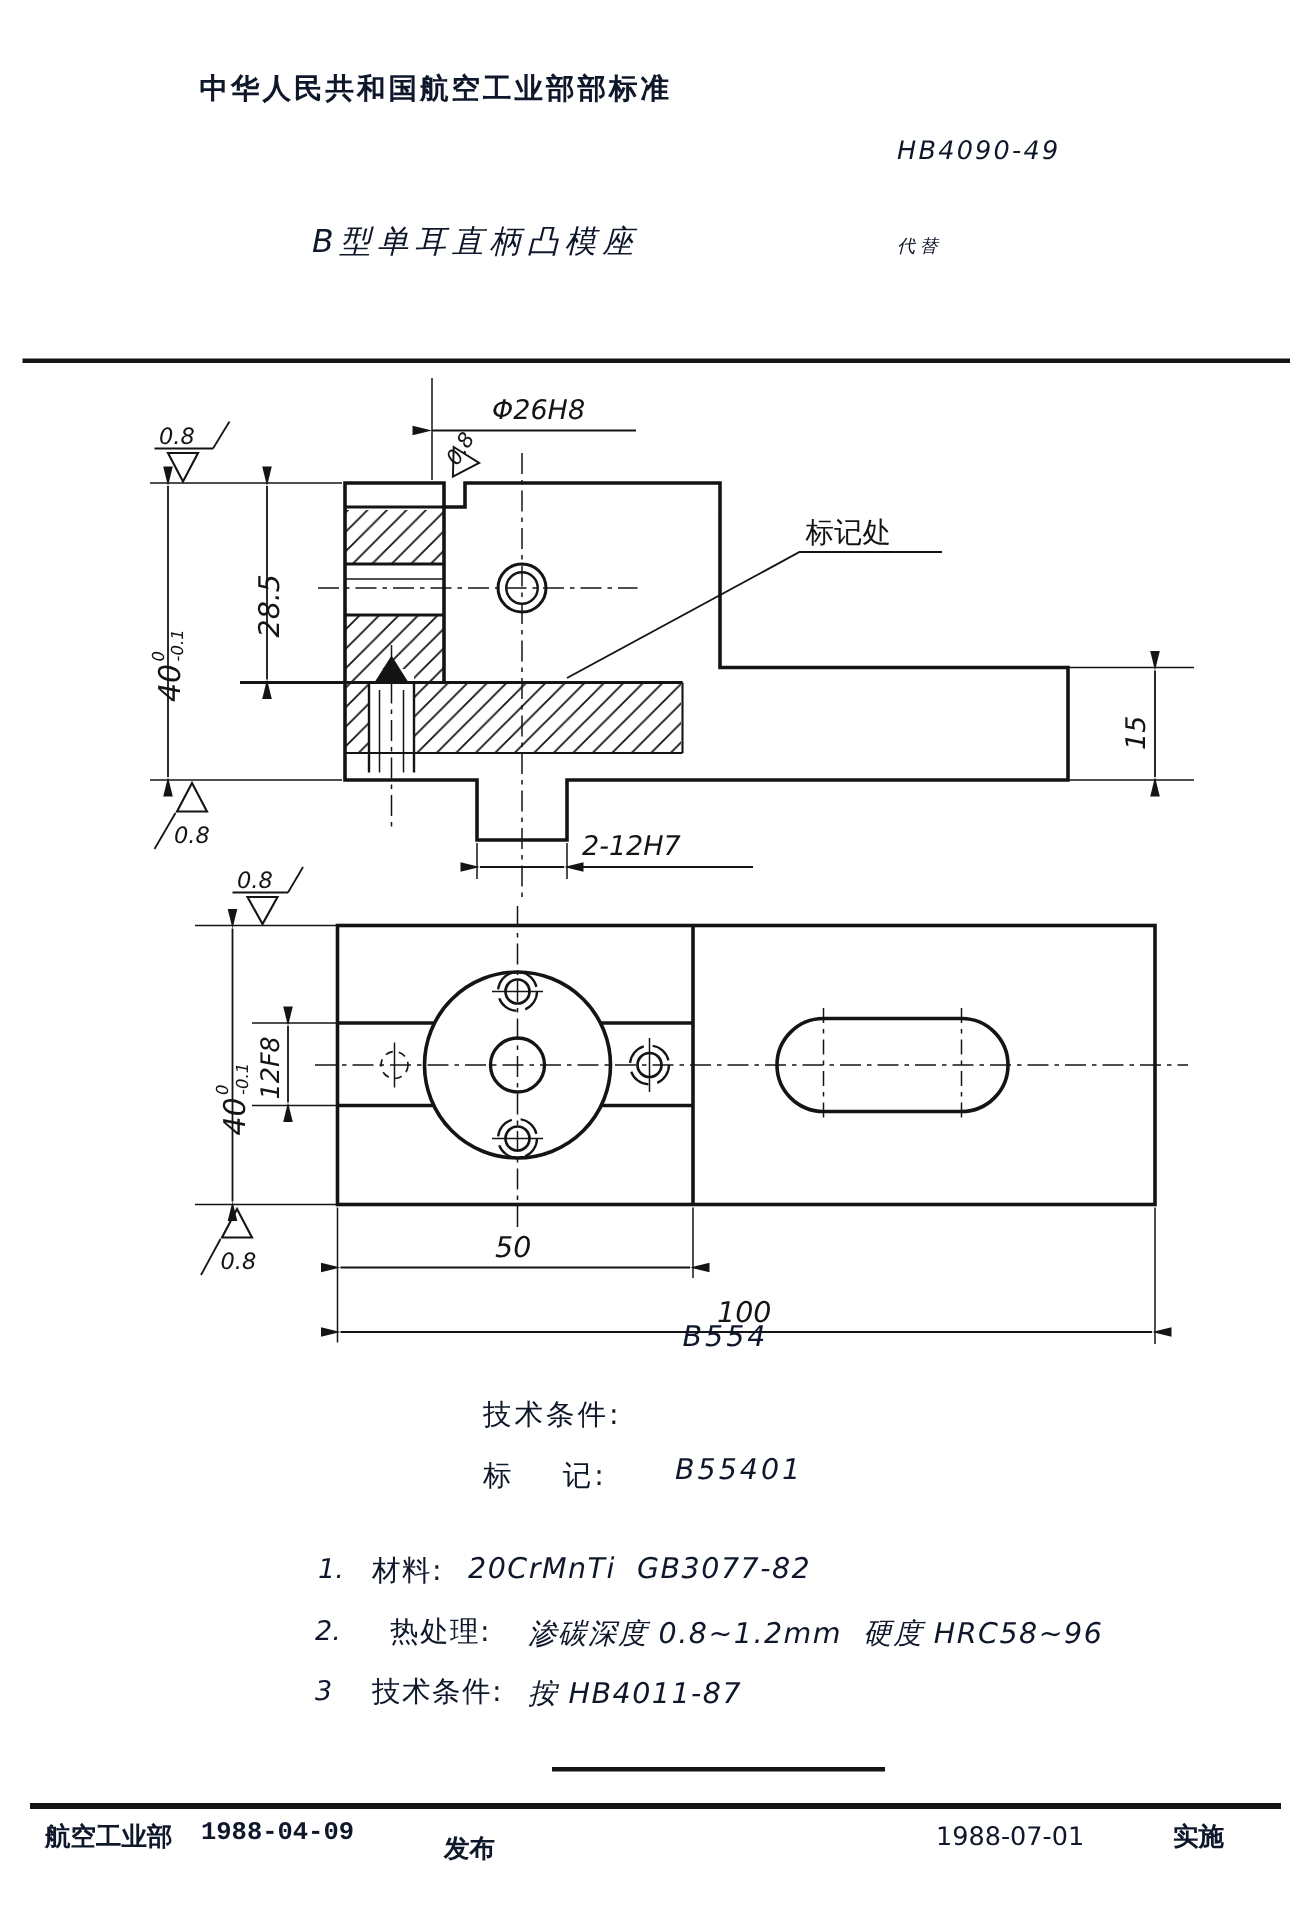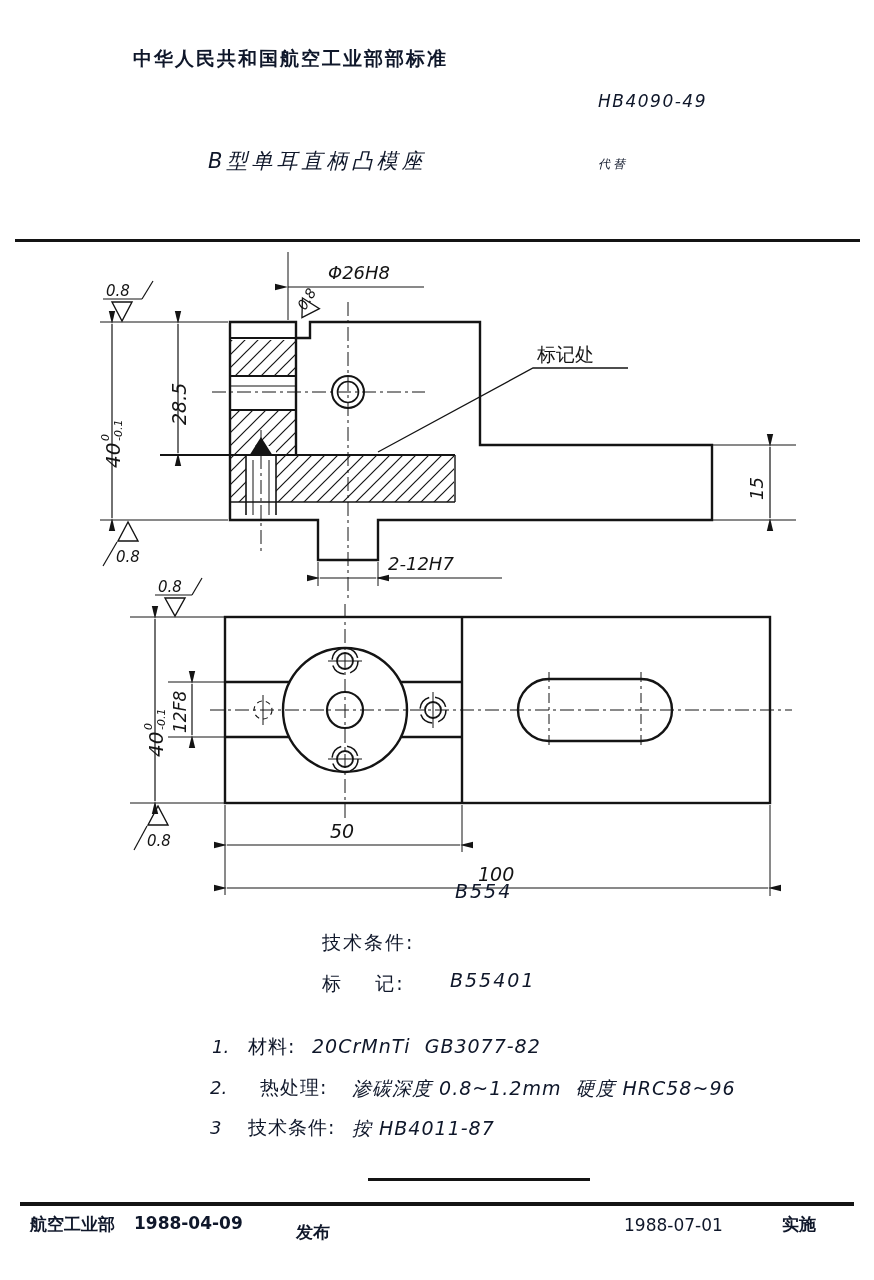--- a/index.html
+++ b/index.html
@@ -240,7 +240,7 @@
   <div class="rule" style="left:368px;top:1178px;width:222px;height:3px;"></div>
   <div class="rule" style="left:20px;top:1202px;width:834px;height:4px;"></div>
   <div class="abs foot b cjk" style="left:30px;top:1213px;font-family:Liberation Serif, serif;">航空工业部</div>
-  <div class="abs foot b" style="left:134px;top:1213px;">1988-04-09</div>
+  <div class="abs foot b" style="left:134px;top:1213px;font-family:Liberation Mono, monospace;">1988-04-09</div>
   <div class="abs foot b cjk" style="left:296px;top:1221px;text-align:center;">发布</div>
   <div class="abs foot" style="left:624px;top:1215px;">1988-07-01</div>
   <div class="abs foot b cjk" style="left:782px;top:1213px;">实施</div>

